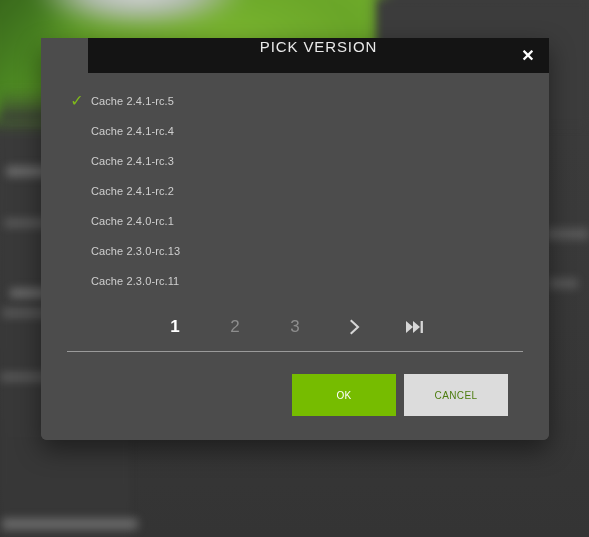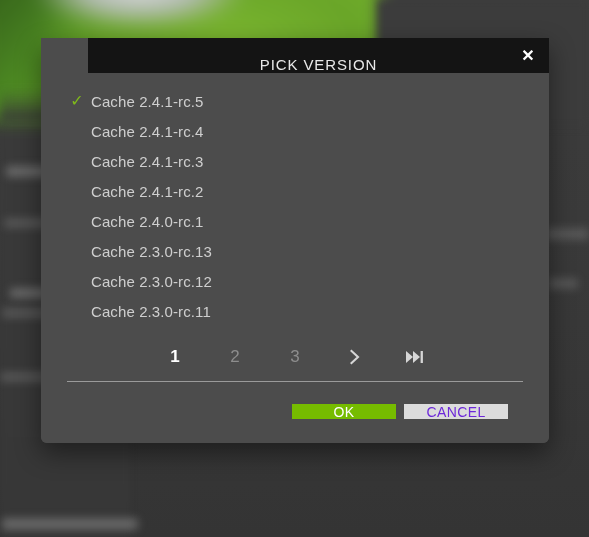--- a/index.html
+++ b/index.html
@@ -87,7 +87,7 @@
     height: 35px;
     background: #141414;
     display: flex;
-    align-items: flex-end;
+    align-items: flex-start;
     justify-content: center;
     position: relative;
     margin-left: 47px;

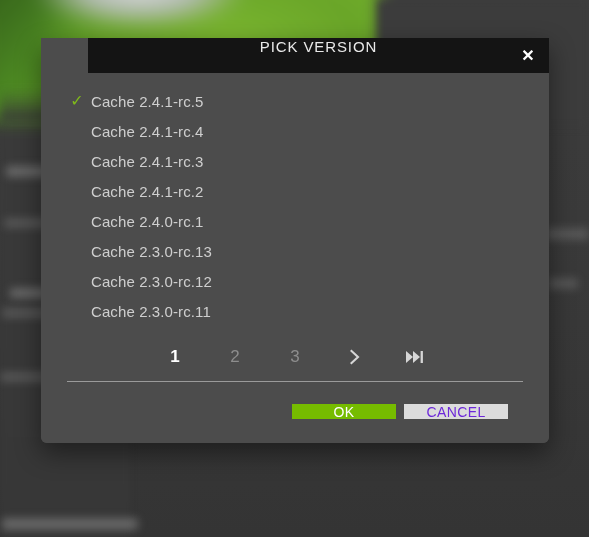--- a/index.html
+++ b/index.html
@@ -148,7 +148,7 @@
   }
   .version-label {
     color: #cfcfcf;
-    font-size: 15px;
+    font-size: 11px;
     letter-spacing: 0.1px;
   }
 

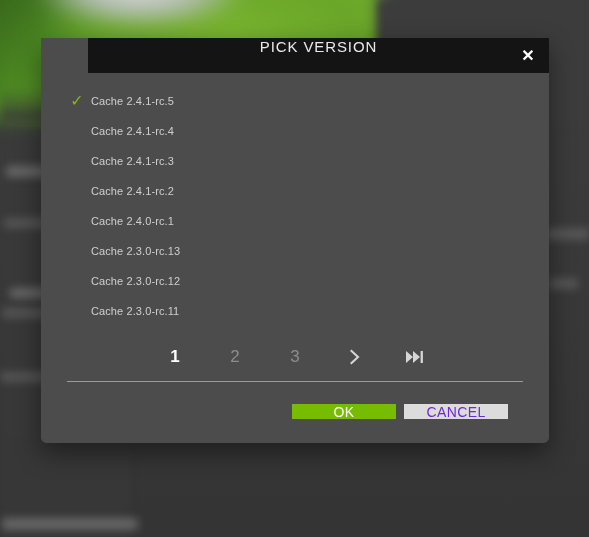--- a/index.html
+++ b/index.html
@@ -262,9 +262,6 @@
         </li>
         <li class="version-item">
           <span class="version-label">Cache 2.3.0-rc.13</span>
-        </li>
-        <li class="version-item">
-          <span class="version-label">Cache 2.3.0-rc.12</span>
         </li>
         <li class="version-item">
           <span class="version-label">Cache 2.3.0-rc.11</span>

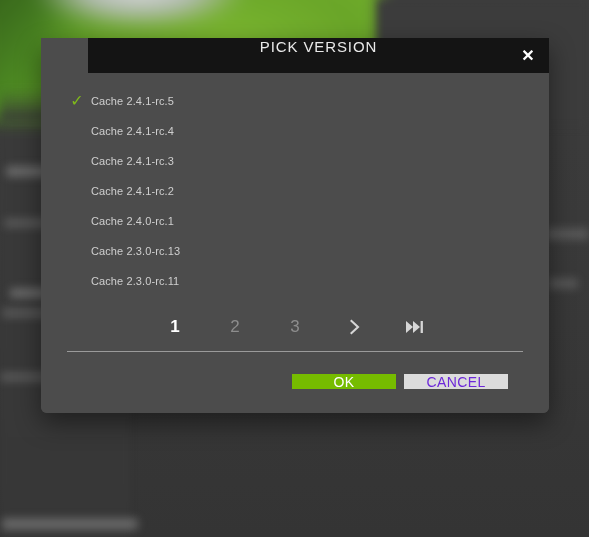--- a/index.html
+++ b/index.html
@@ -197,9 +197,9 @@
   }
   .btn {
     min-width: 104px;
-    height: 15px;
+    height: 42px;
     border: none;
-    font-size: 14px;
+    font-size: 10px;
     letter-spacing: 0.4px;
     cursor: pointer;
     font-family: "Liberation Sans", sans-serif;

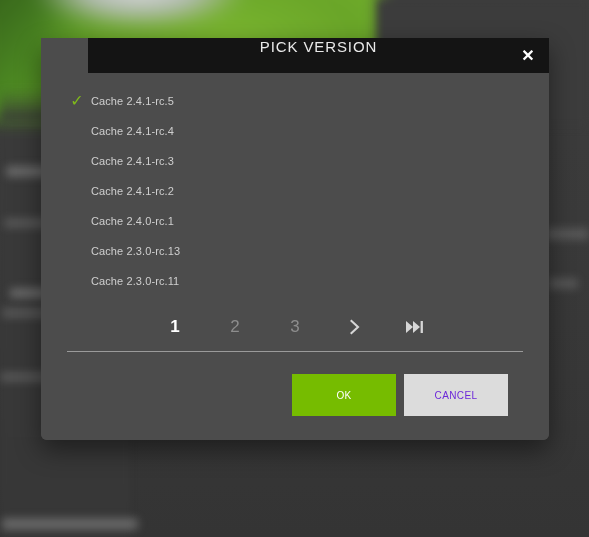--- a/index.html
+++ b/index.html
@@ -211,7 +211,7 @@
   }
   .btn-cancel {
     background: #dcdcdc;
-    color: #6d28d9;
+    color: #4d7c0f;
   }
 </style>
 </head>

